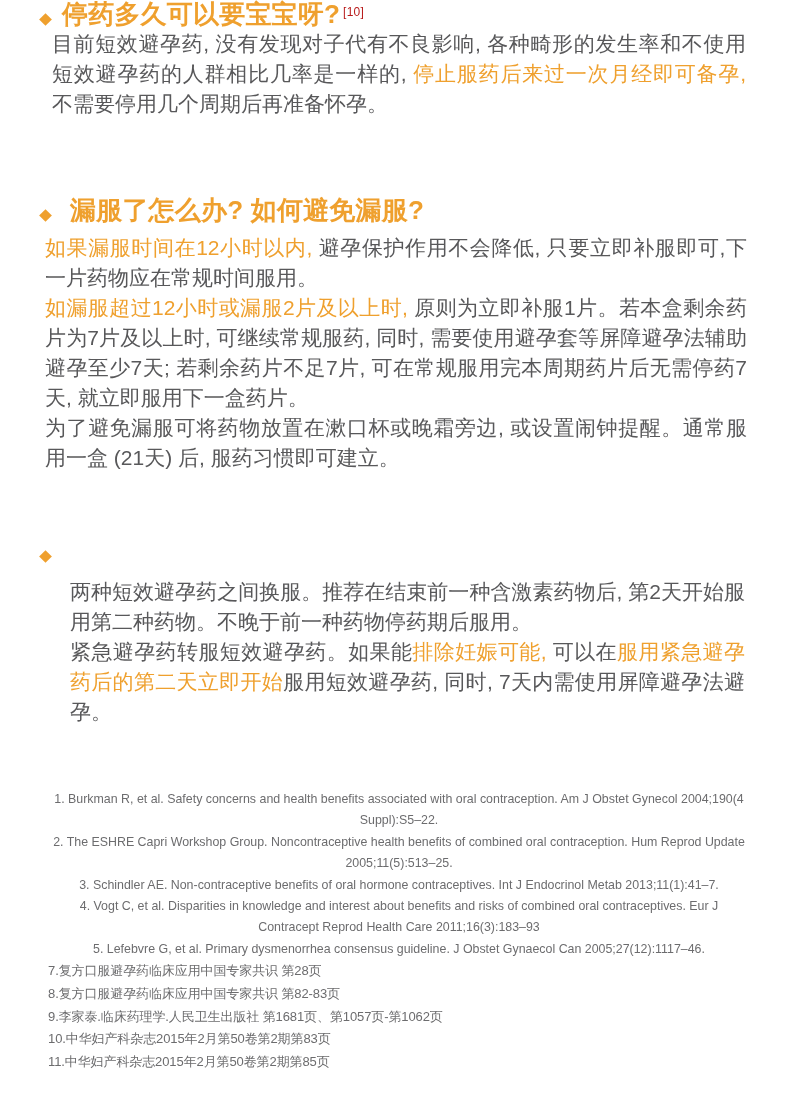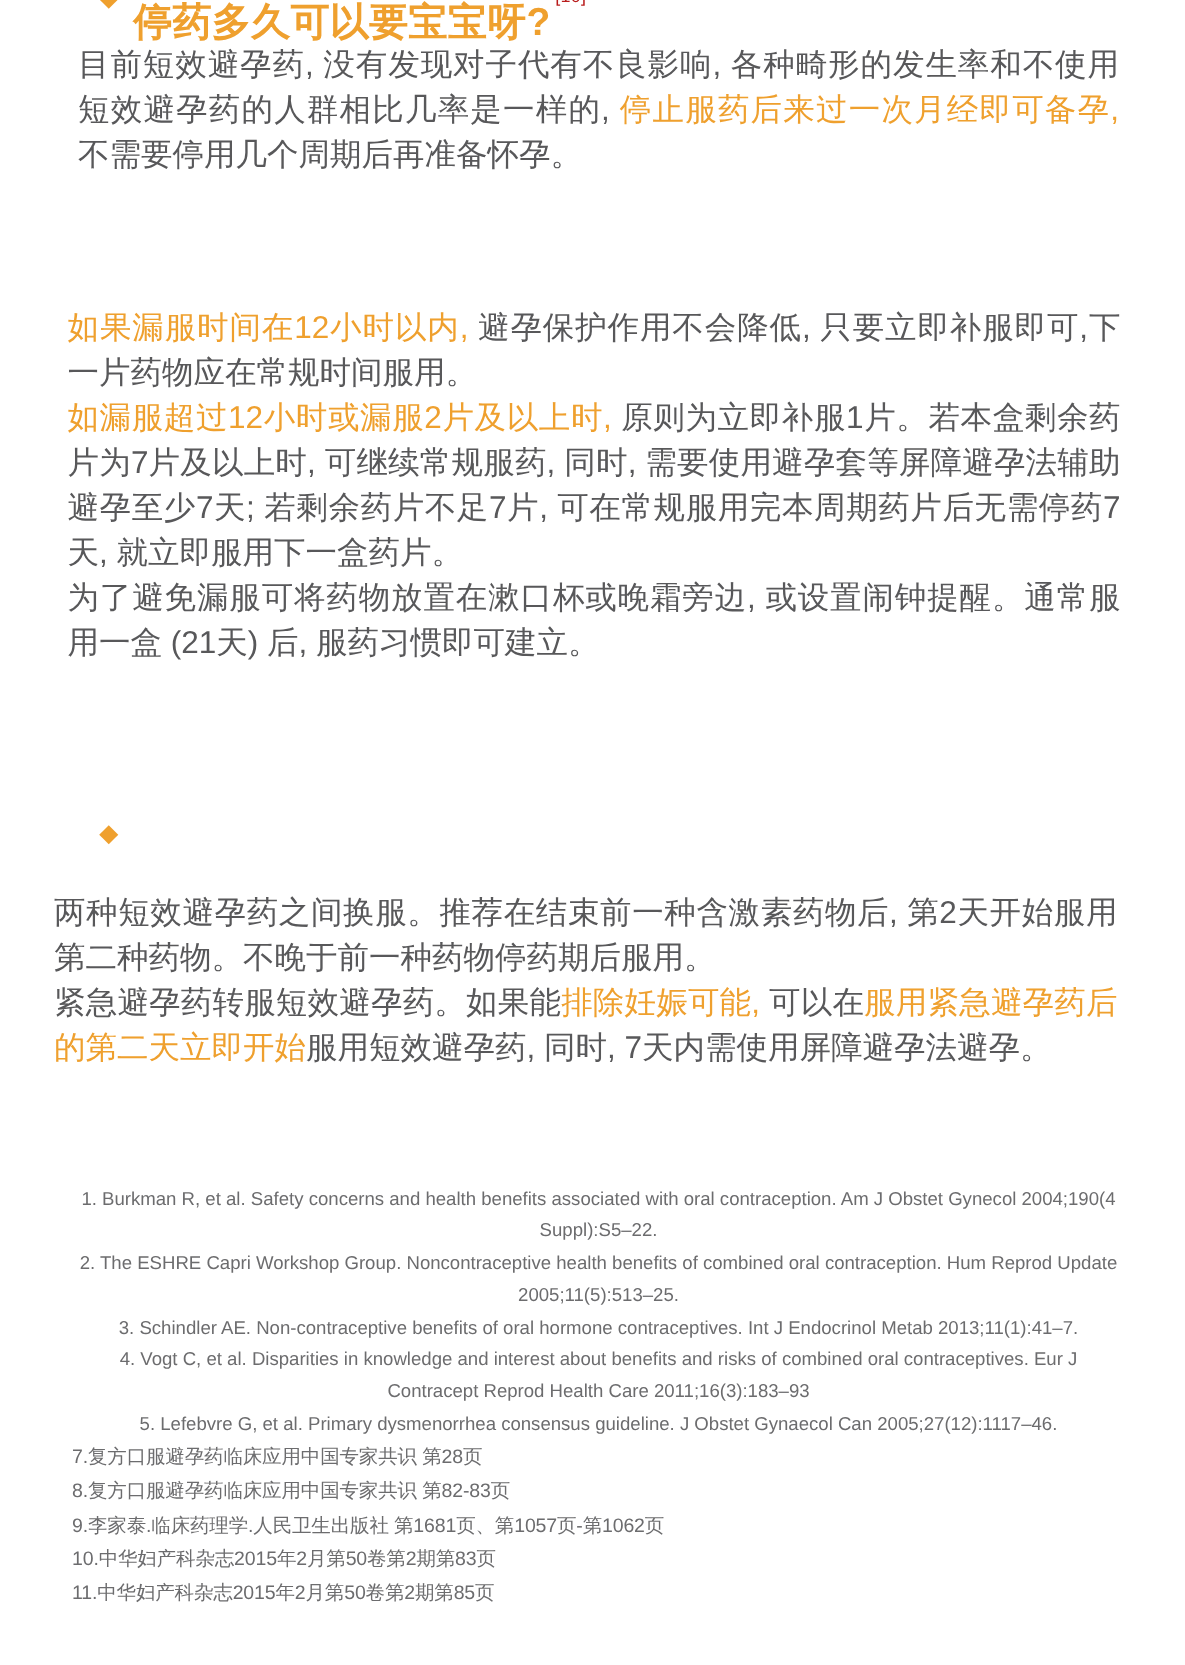--- a/index.html
+++ b/index.html
@@ -28,12 +28,11 @@
   }
   .section-heading {
     display: flex;
-    align-items: flex-start;
+    align-items: flex-end;
     color: #efa02e;
     font-weight: bold;
     letter-spacing: 0.2px;
     white-space: nowrap;
-    margin-left: 27px;
   }
   .bullet-icon {
     display: inline-block;

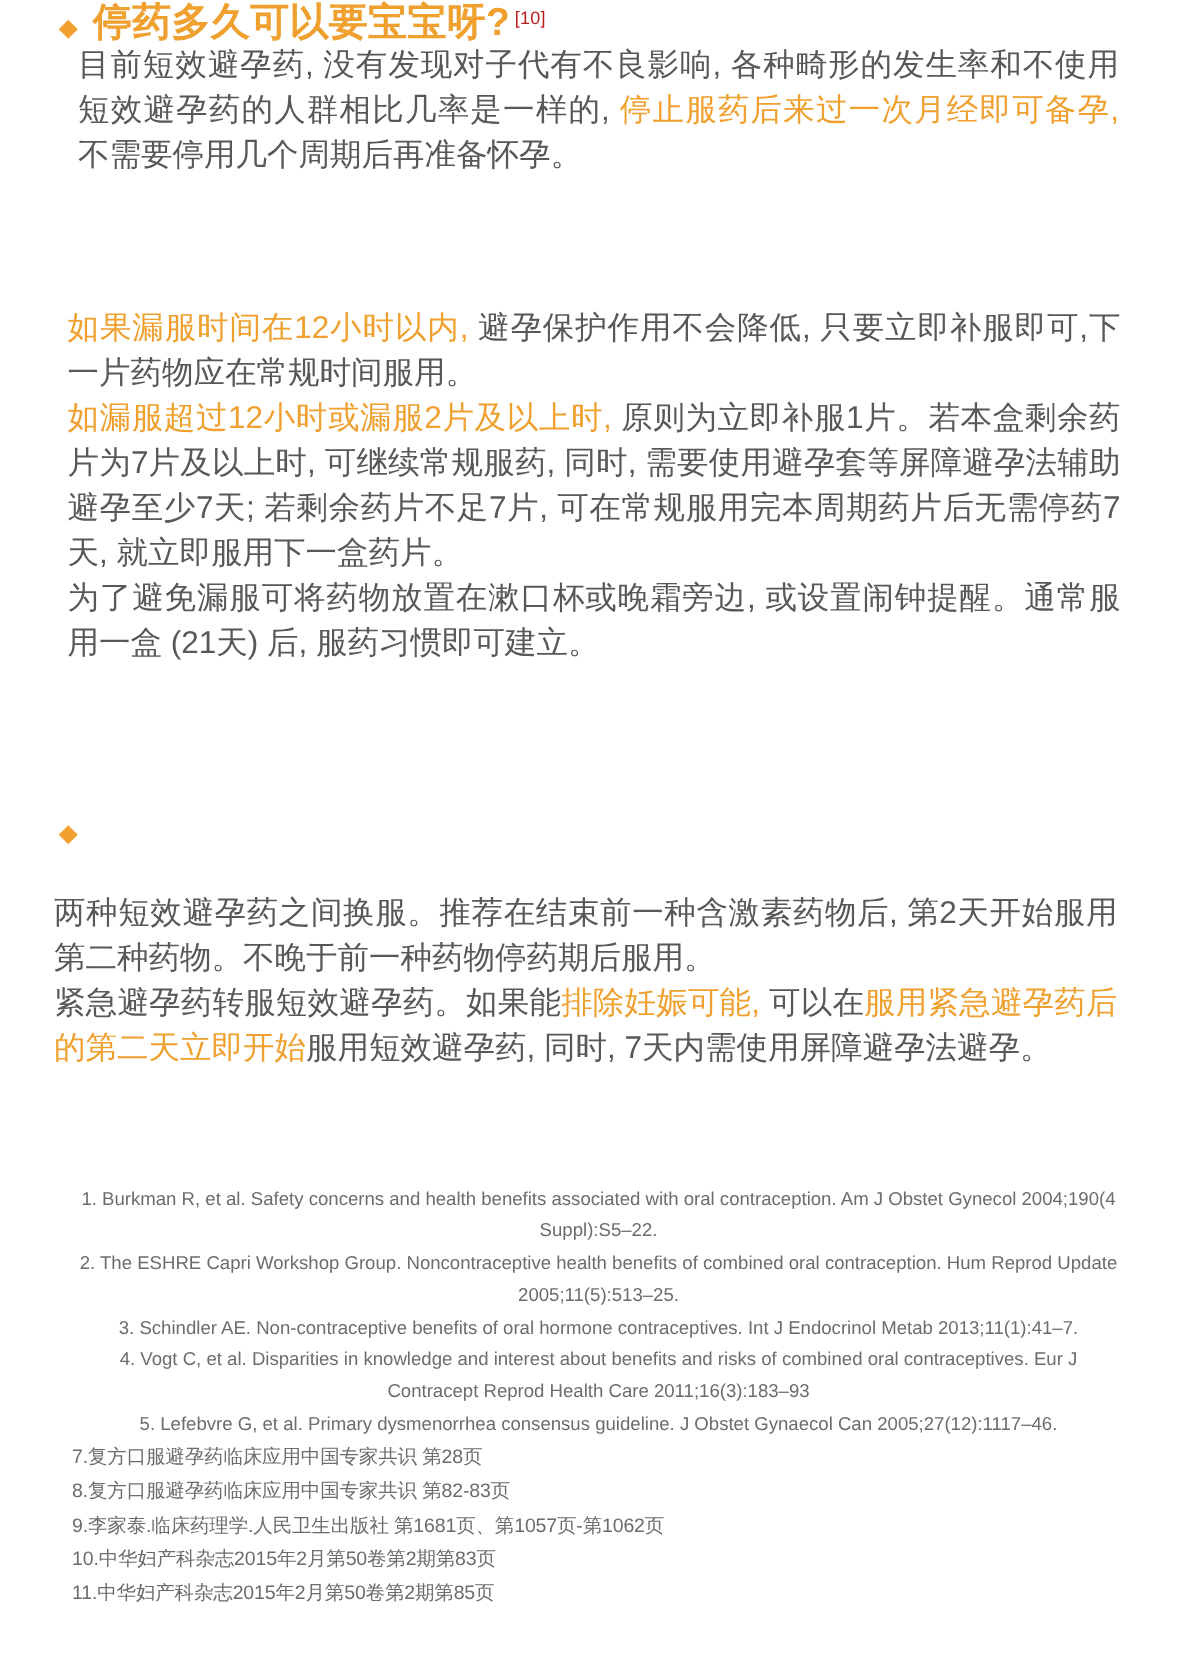--- a/index.html
+++ b/index.html
@@ -144,6 +144,11 @@
   </div>
 
   <div class="section" id="section-2">
+    <div class="section-heading">
+      <span class="bullet-icon"></span>
+      <span class="heading-text">漏服了怎么办? 如何避免漏服?</span>
+      <span class="heading-sup"></span>
+    </div>
     <div class="body-block">
         <p><span class="hl">如果漏服时间在12小时以内,</span><span> 避孕保护作用不会降低, 只要立即补服即可,下一片药物应在常规时间服用。</span></p>
         <p><span class="hl">如漏服超过12小时或漏服2片及以上时,</span><span> 原则为立即补服1片。若本盒剩余药片为7片及以上时, 可继续常规服药, 同时, 需要使用避孕套等屏障避孕法辅助避孕至少7天; 若剩余药片不足7片, 可在常规服用完本周期药片后无需停药7天, 就立即服用下一盒药片。</span></p>

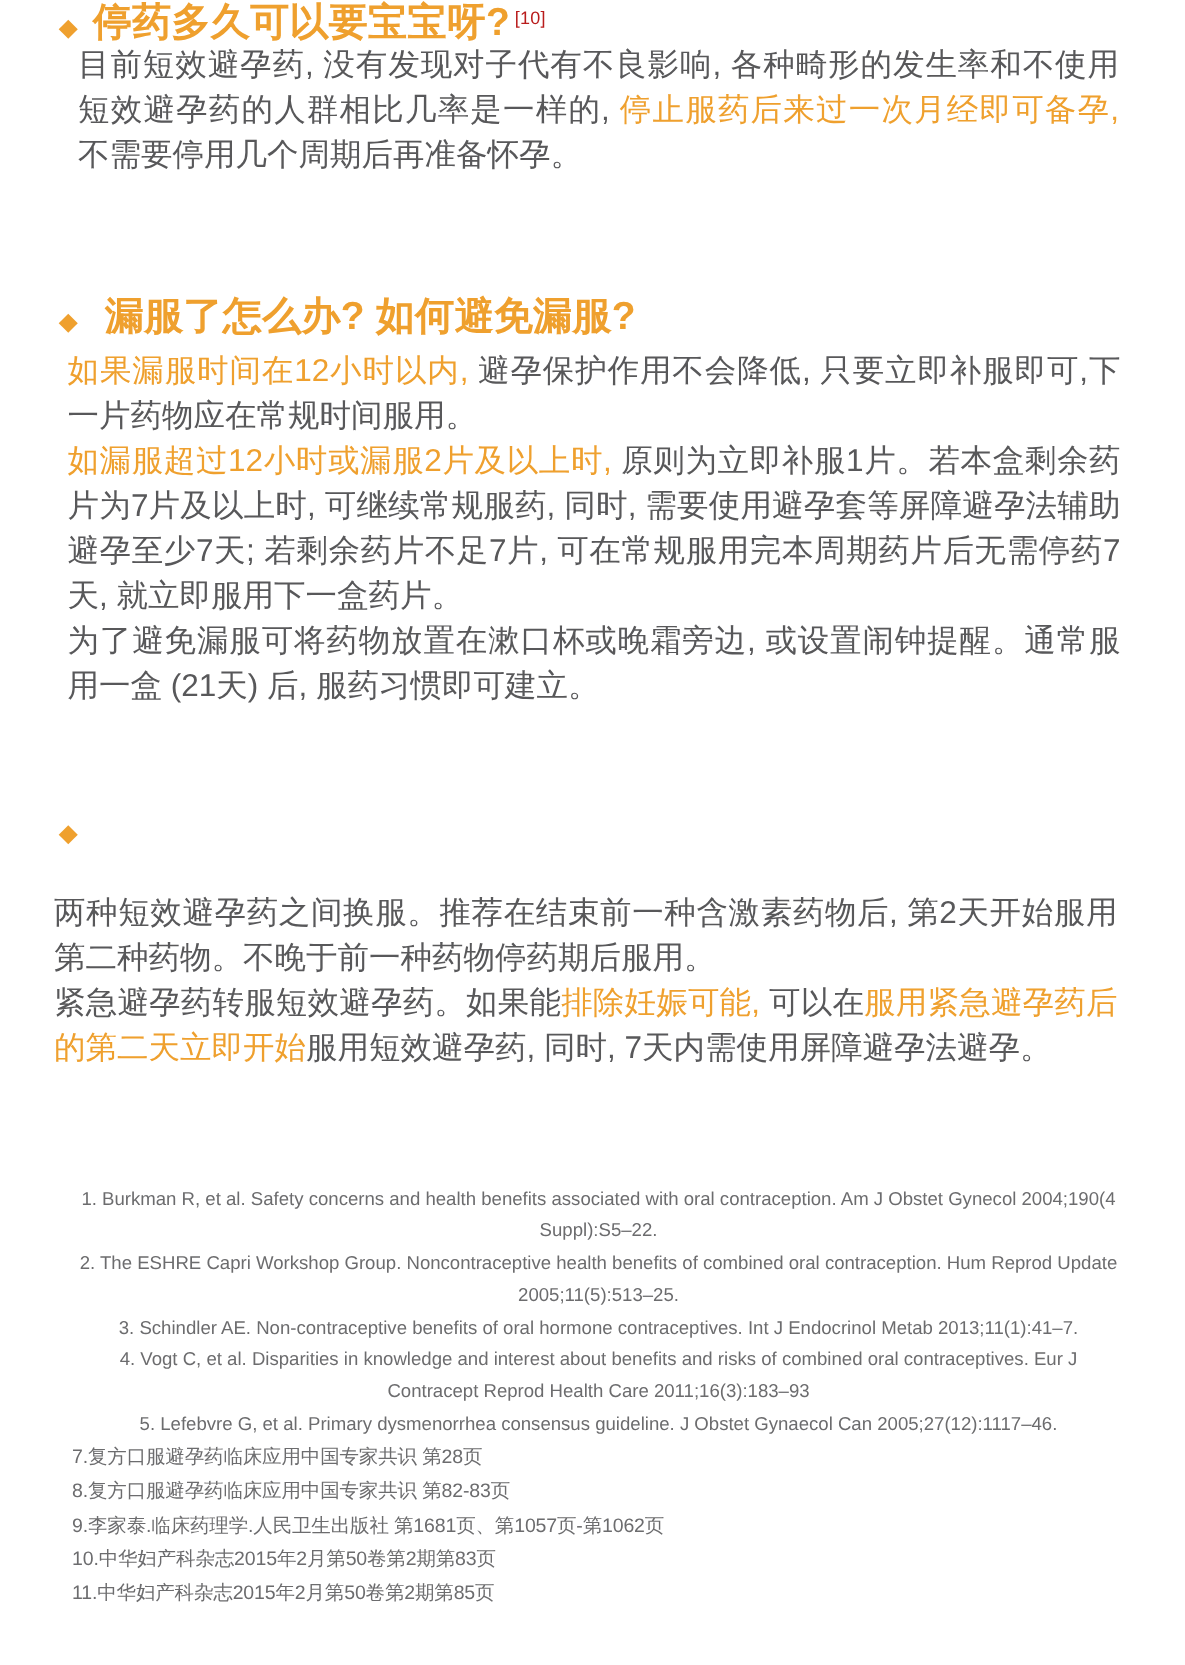--- a/index.html
+++ b/index.html
@@ -97,8 +97,8 @@
   #section-3 .section-heading { padding-left: 41px; }
   #section-3 .bullet-icon { margin-right: 20px; }
   #section-3 .body-block {
-    margin-top: 28px;
-    padding-left: 36px;
+    margin-top: 11px;
+    padding-left: 70px;
     padding-right: 45px;
   }
 

